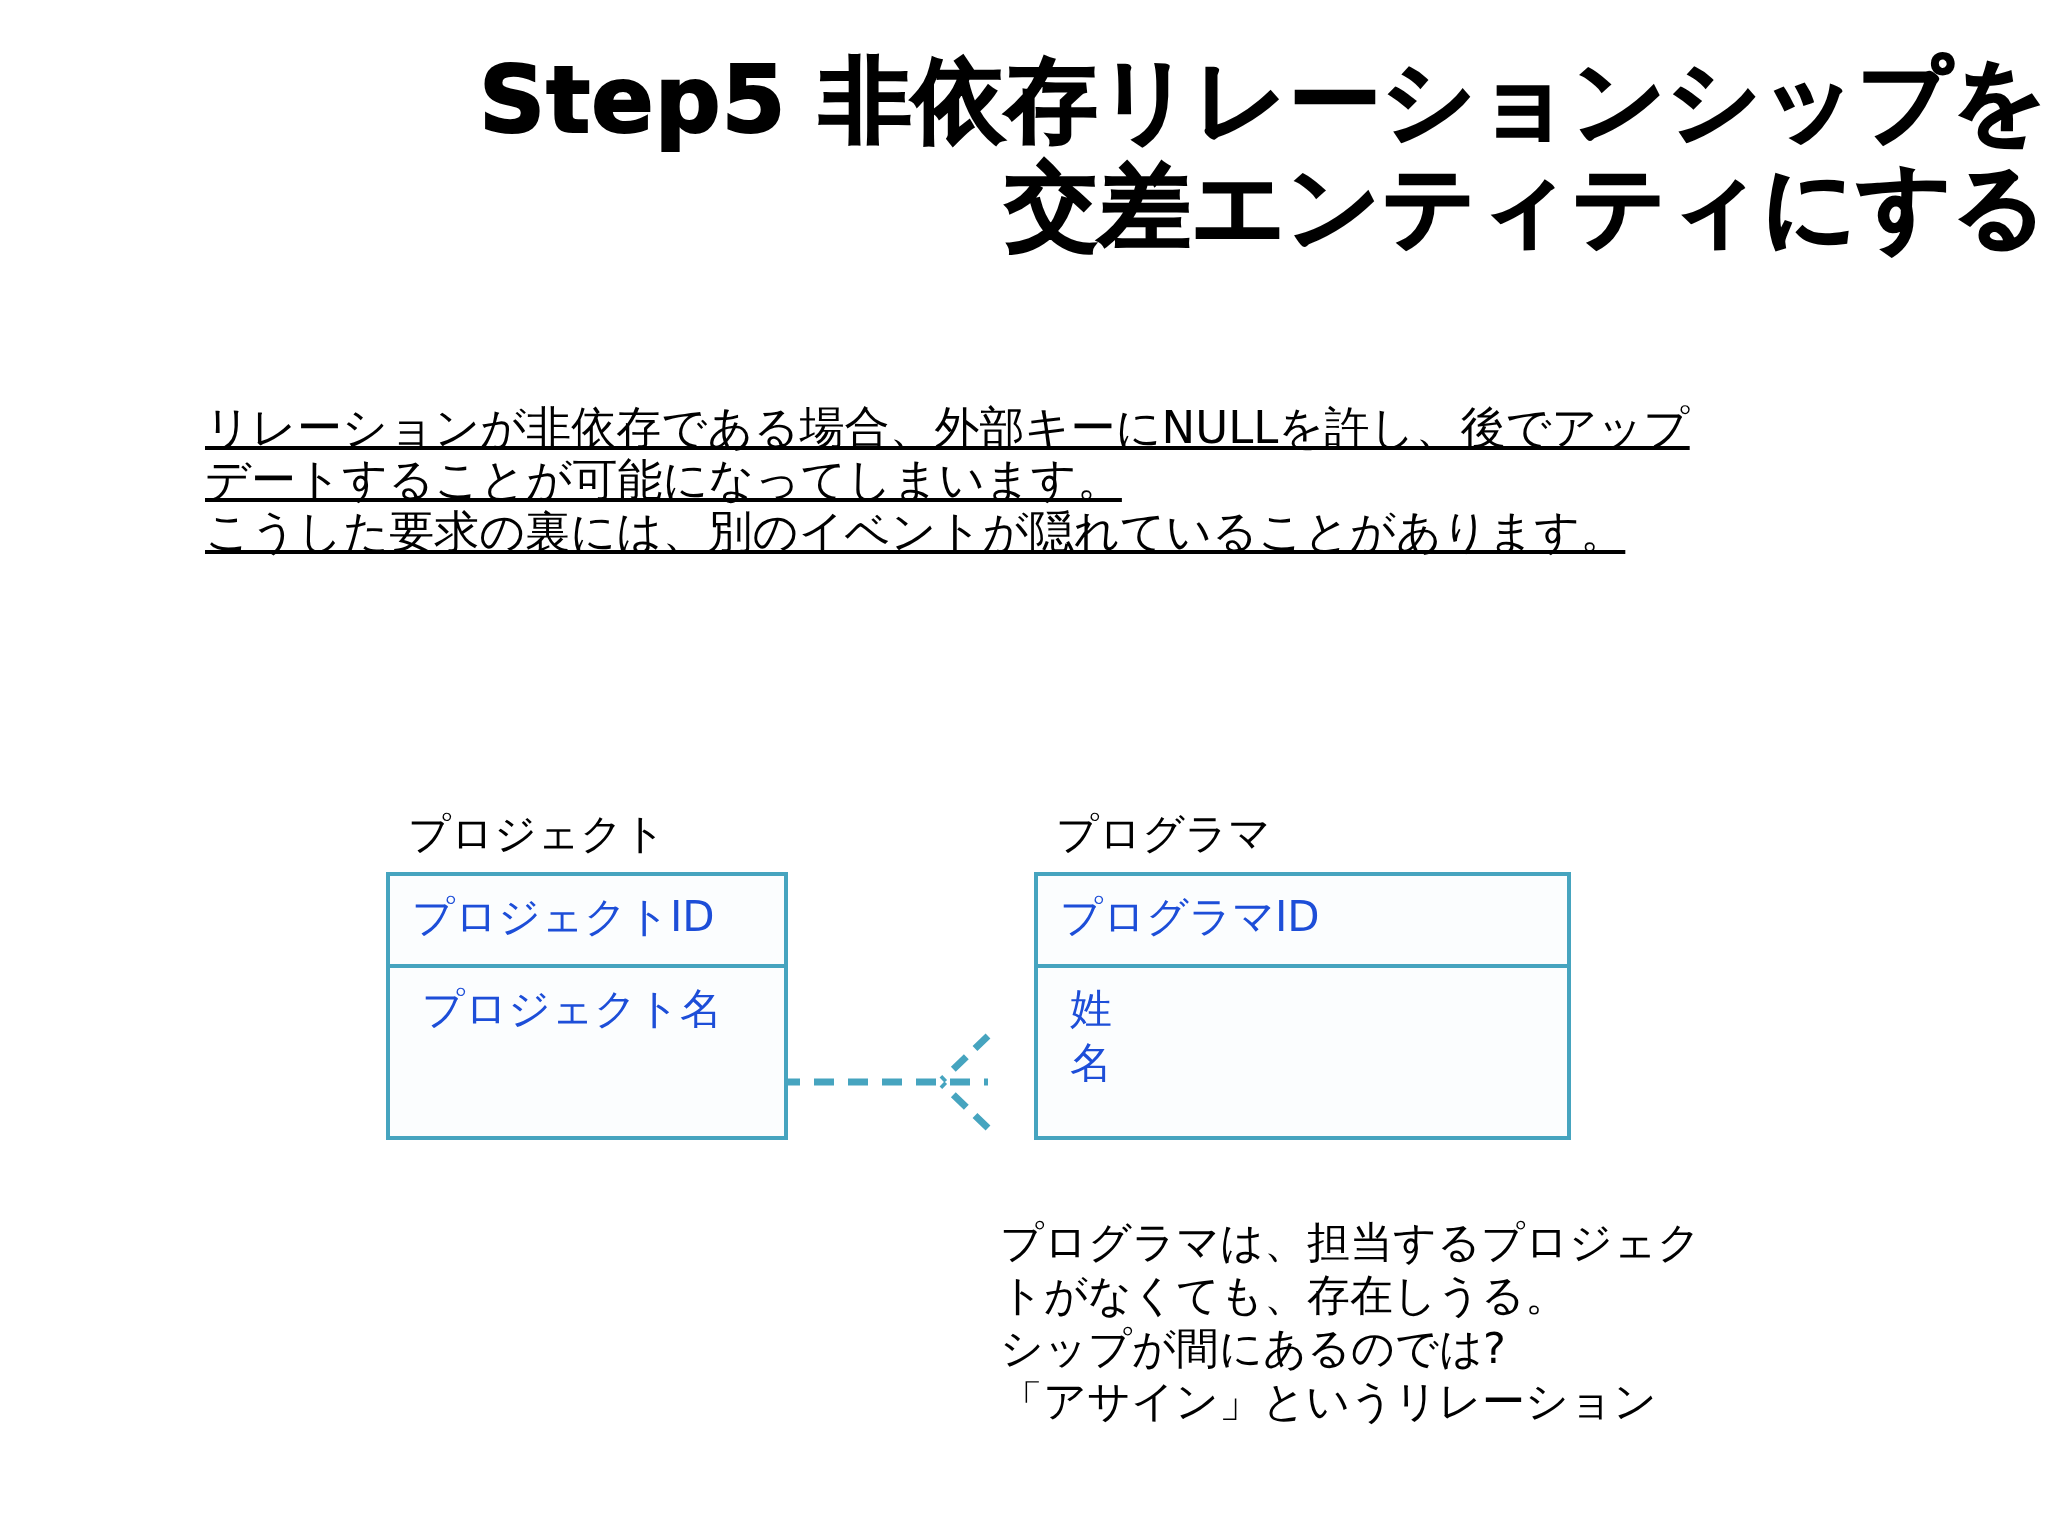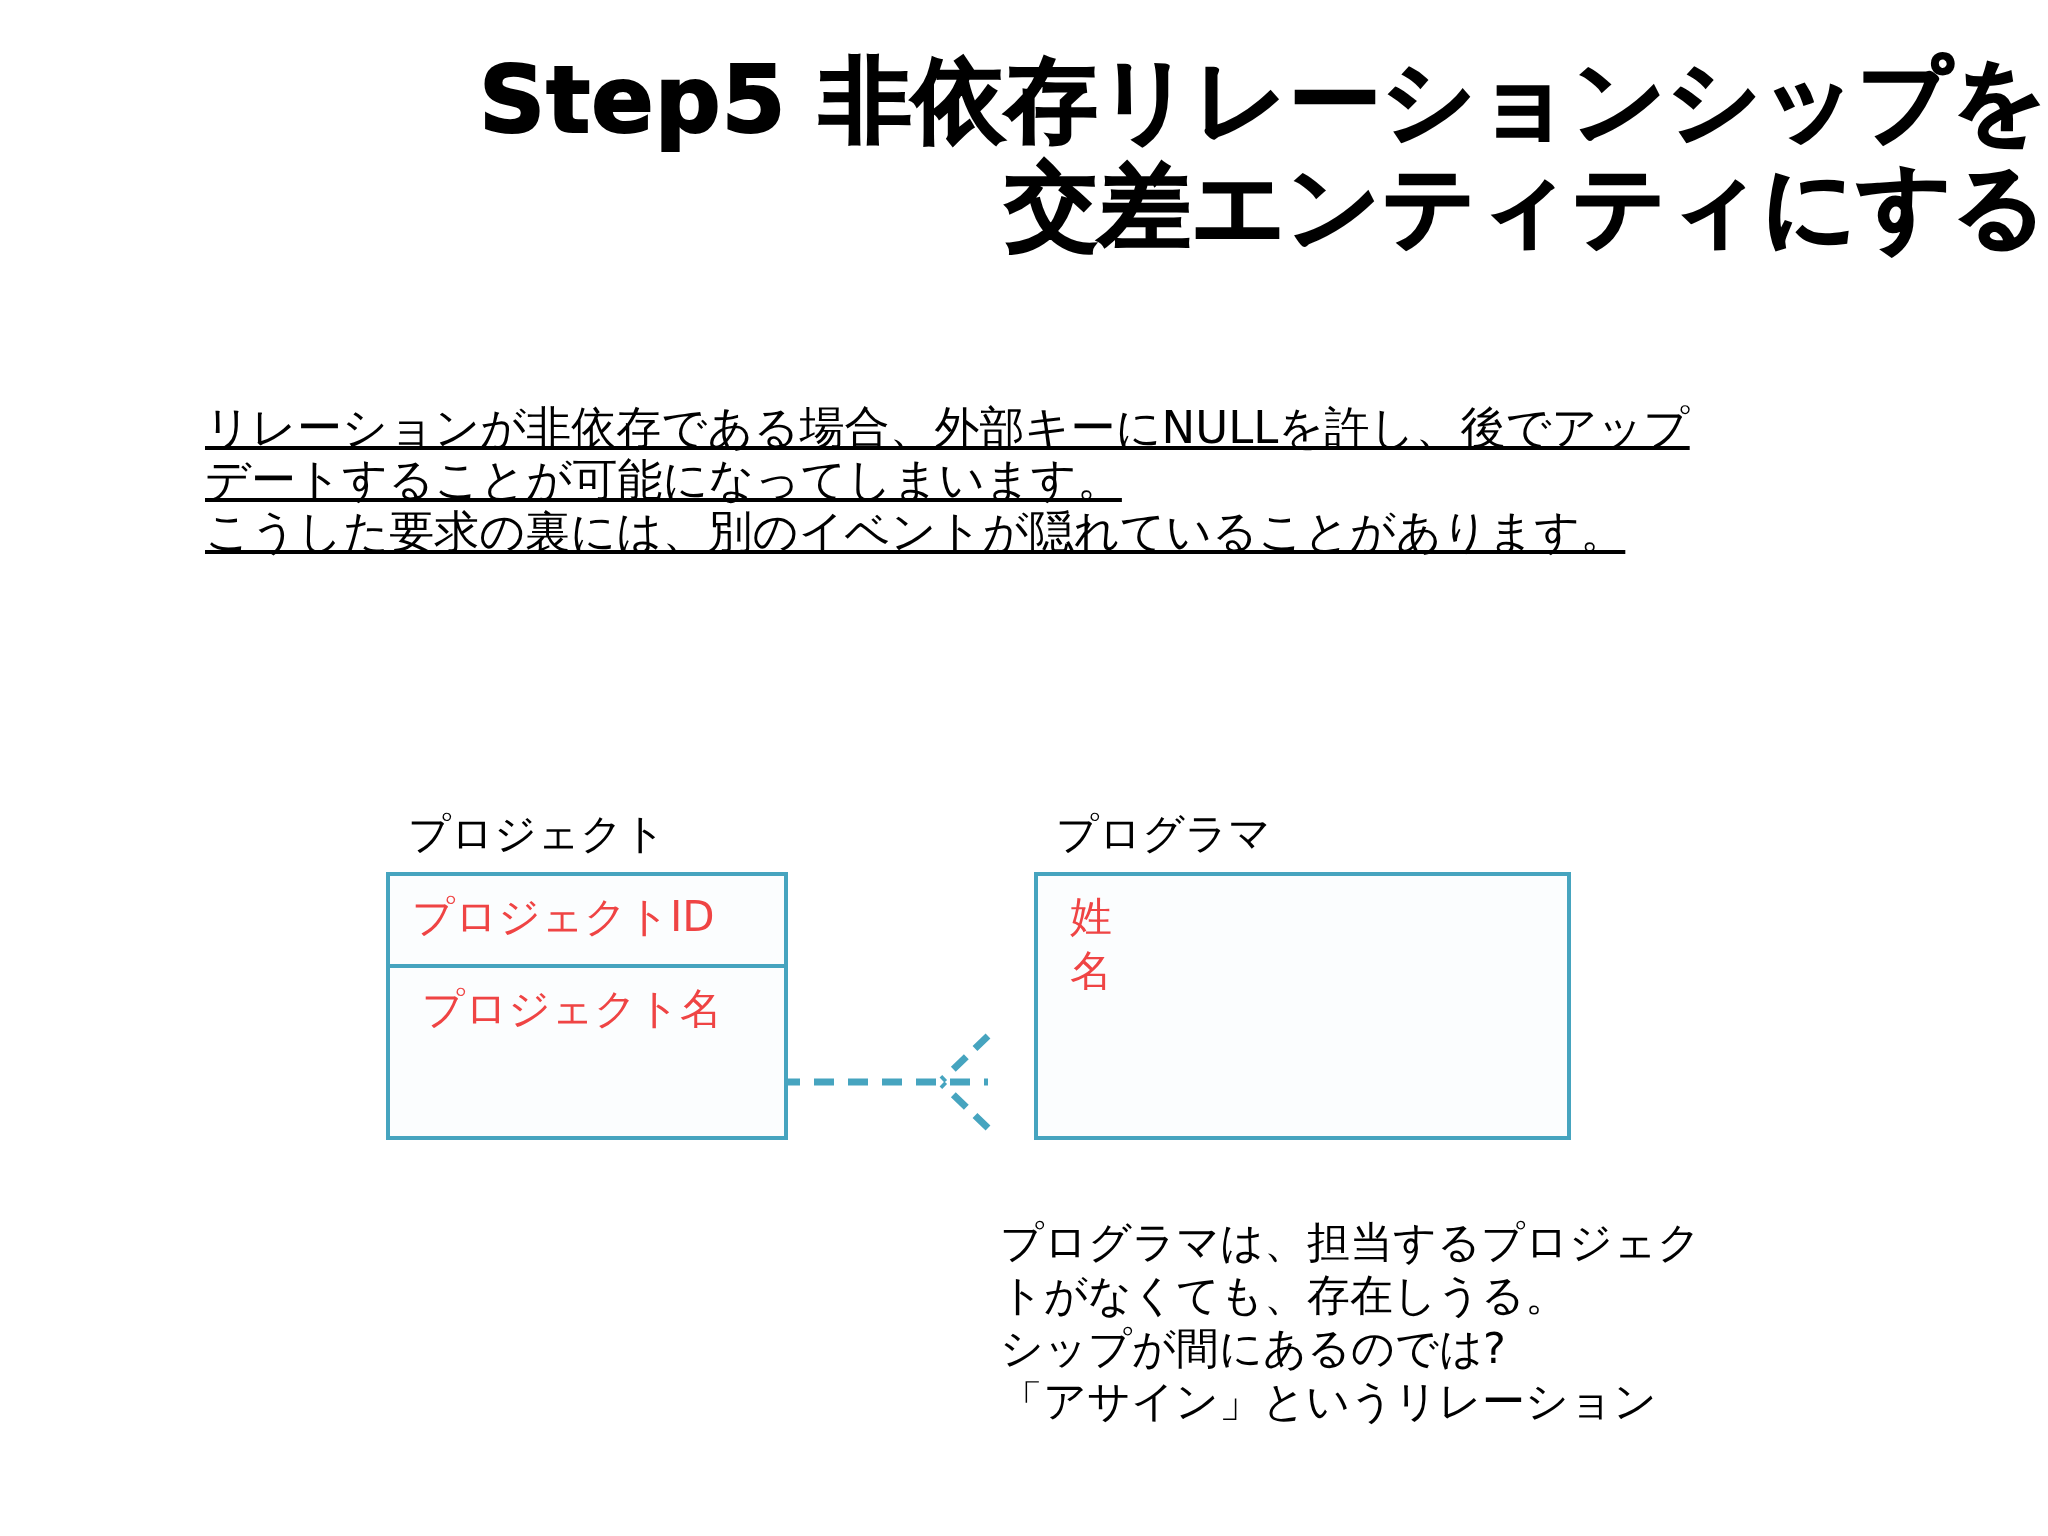--- a/index.html
+++ b/index.html
@@ -91,7 +91,7 @@
     font-size: 42px;
     line-height: 54px;
     white-space: nowrap;
-    color: #ef4444;
+    color: #1d4ed8;
   }
 
   

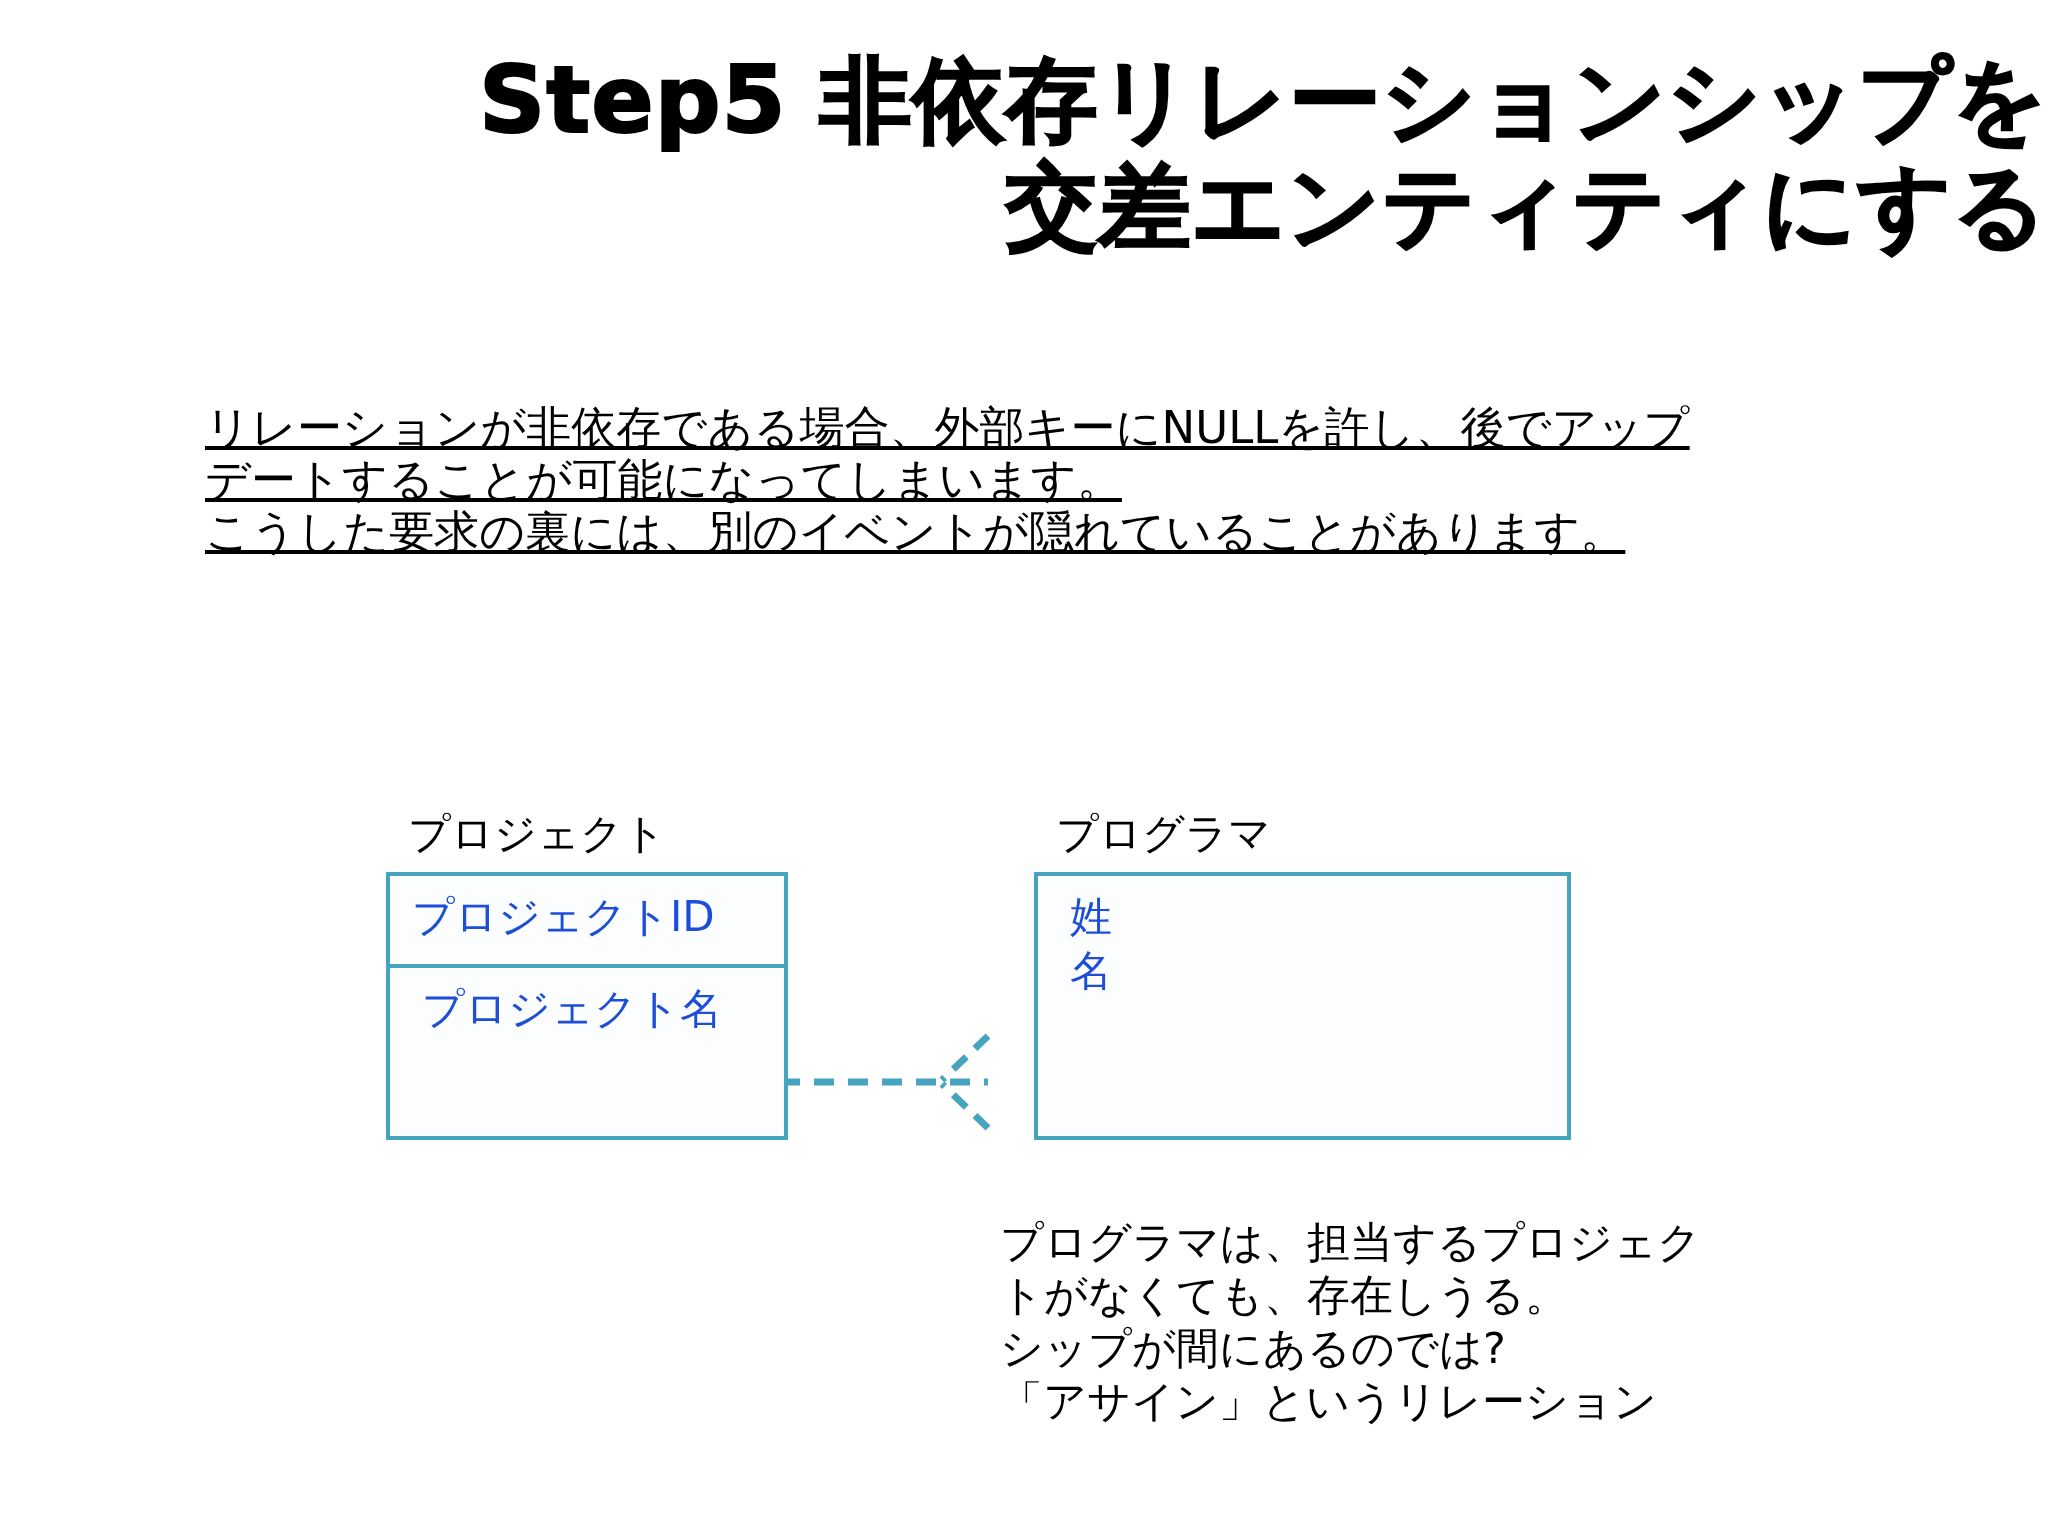--- a/index.html
+++ b/index.html
@@ -163,6 +163,9 @@
   <div class="entity" id="entity-programmer" style="left:1034px; top:872px;">
     <div class="entity-name">プログラマ</div>
     <div class="entity-box">
+      <div class="entity-pk-section">
+        <div class="attr">プログラマID</div>
+      </div>
       <div class="entity-attr-section">
         <div class="attr">姓</div>
         <div class="attr">名</div>

